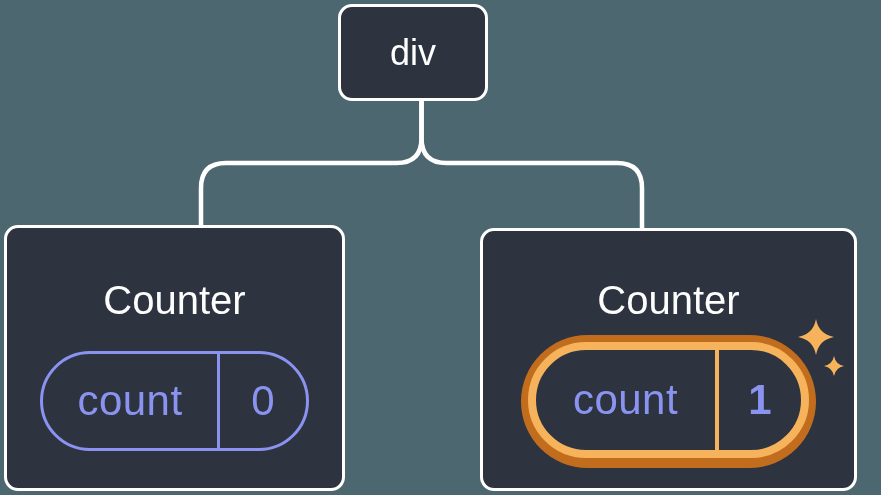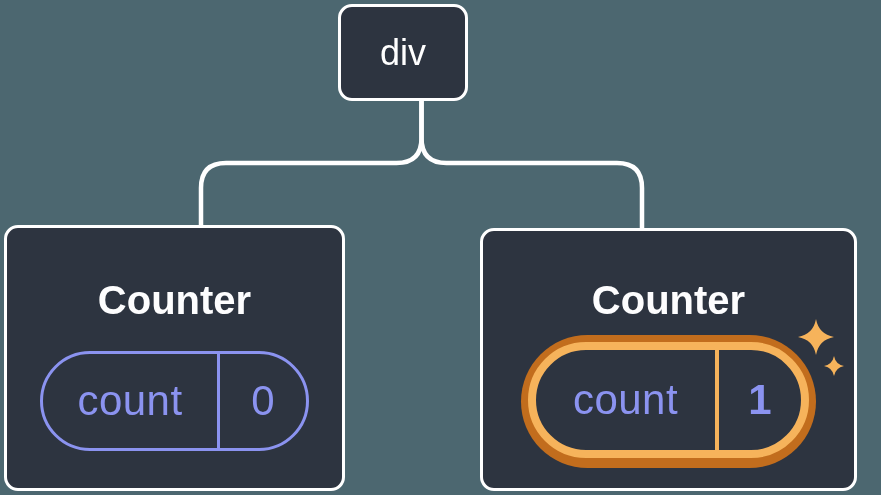--- a/index.html
+++ b/index.html
@@ -23,7 +23,7 @@
     box-sizing: border-box;
   }
   .root-node {
-    left: 338px; top: 4px; width: 130px; height: 97px;
+    left: 338px; top: 4px; width: 150px; height: 97px;
     display: flex; align-items: center; justify-content: center;
     color: #ffffff; font-size: 36px; font-weight: 500;
   }

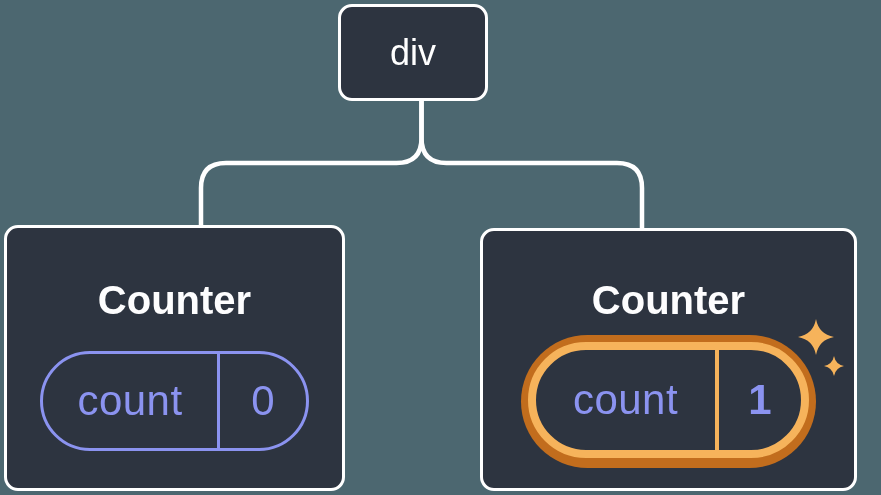--- a/index.html
+++ b/index.html
@@ -34,7 +34,7 @@
   .card-title {
     text-align: center;
     color: #fdfdfe;
-    font-size: 40px; font-weight: 700;
+    font-size: 40px; font-weight: 400;
     line-height: 48px;
   }
   

